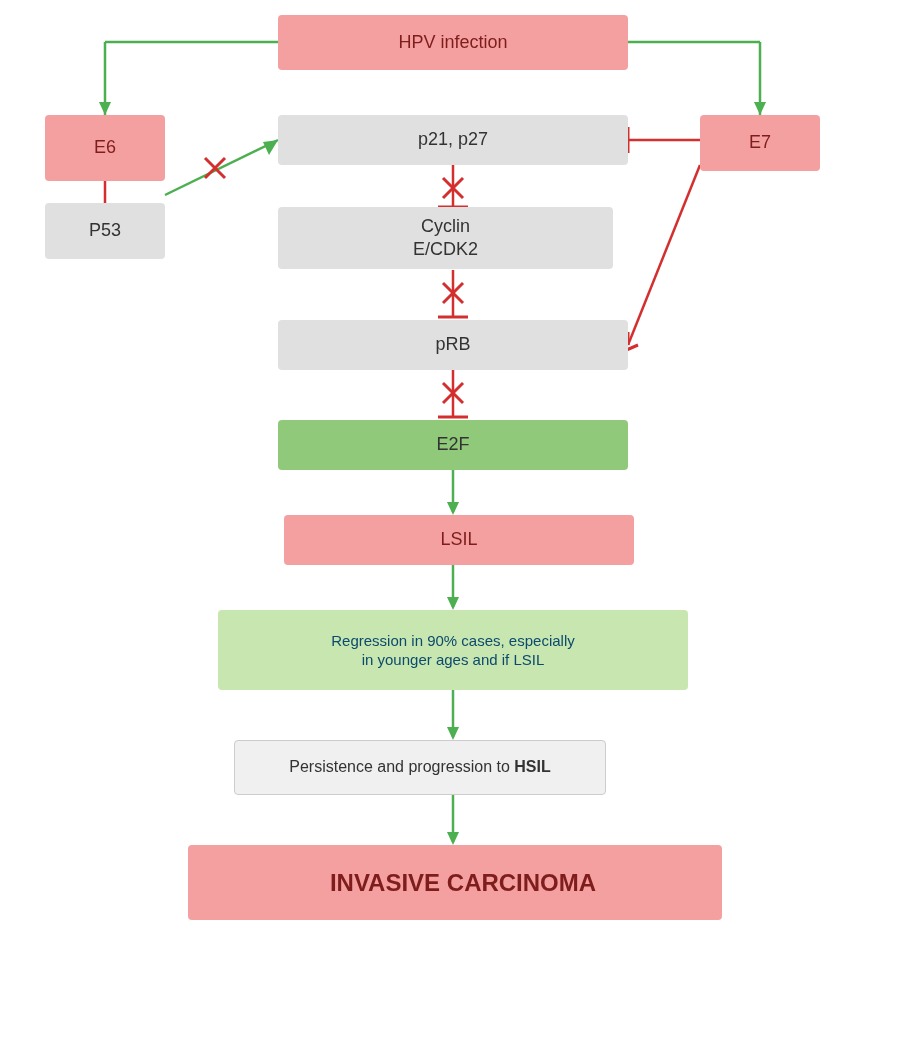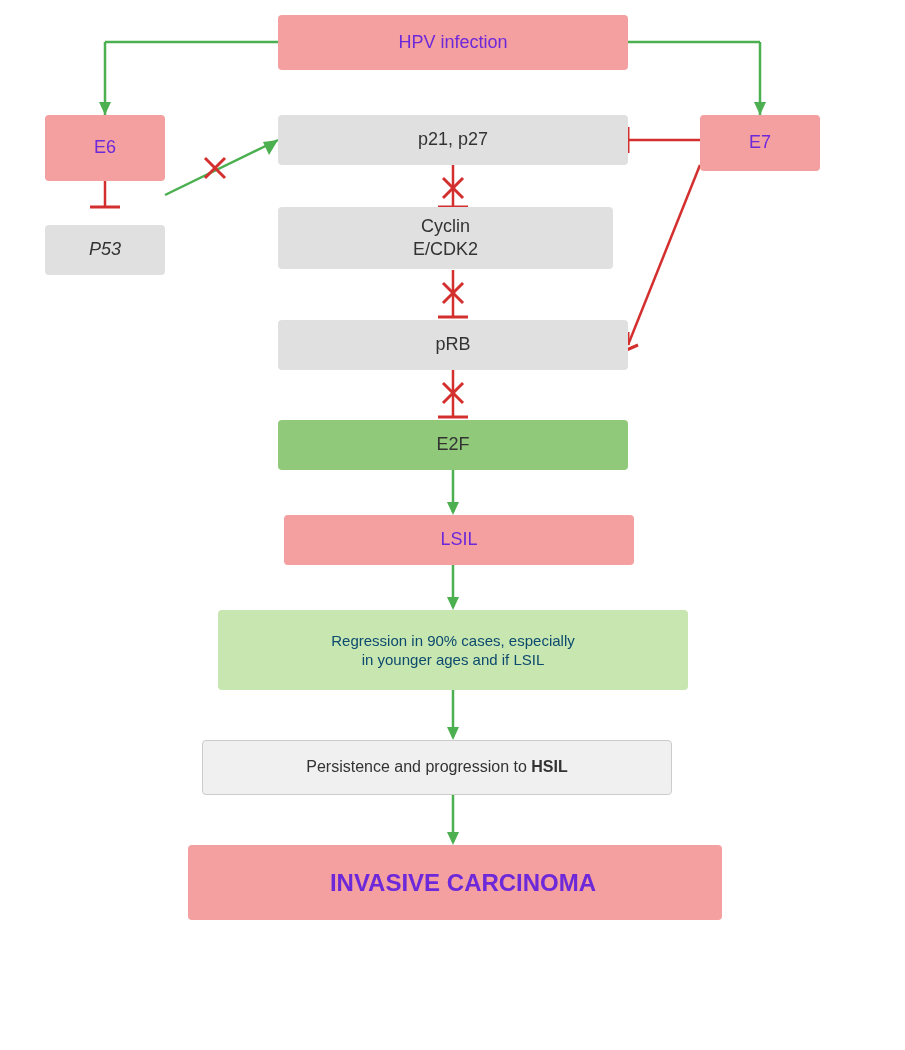--- a/index.html
+++ b/index.html
@@ -34,7 +34,7 @@
 
     .box-pink {
       background-color: #f4a0a0;
-      color: #6d28d9;
+      color: #7f1d1d;
     }
 
     .box-gray {

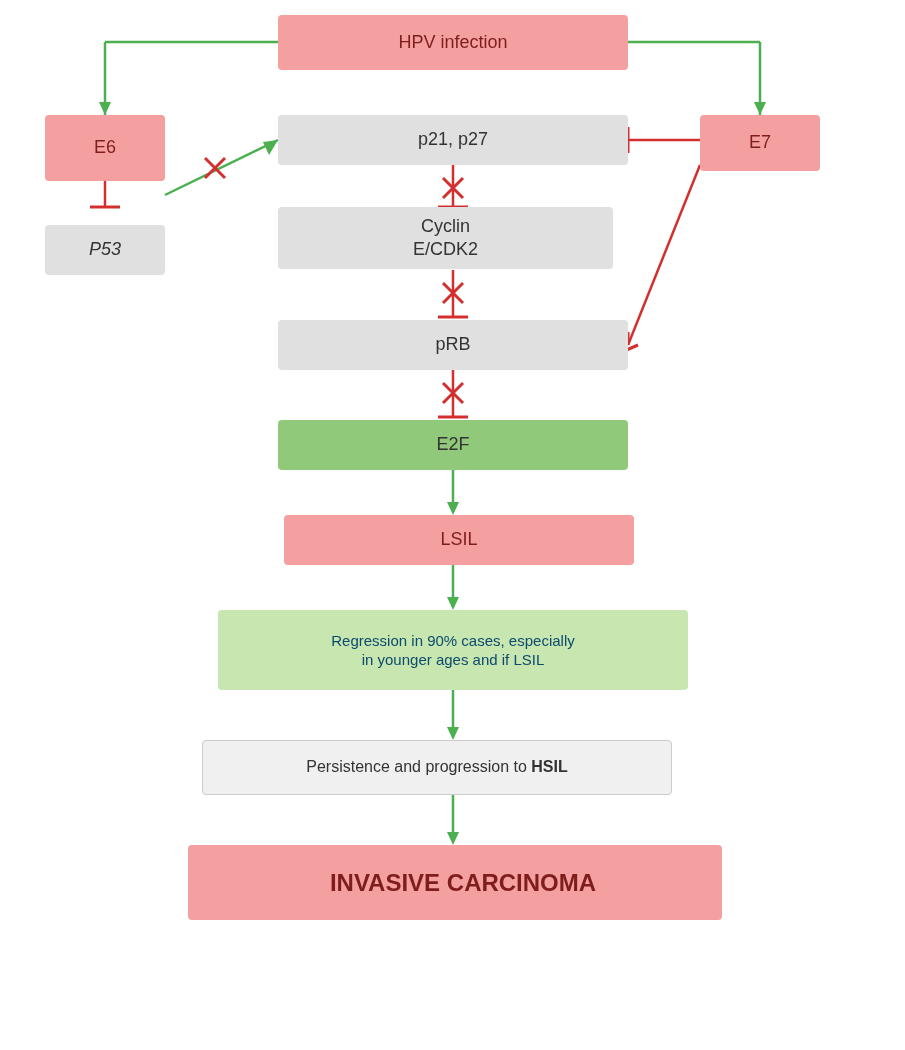--- a/index.html
+++ b/index.html
@@ -156,7 +156,7 @@
     <span>E7</span>
   </div>
 
-  <div class="box box-gray" style="left:45px; top:225px; width:120px; height:50px;font-style:italic;">
+  <div class="box box-gray" style="left:45px; top:203px; width:120px; height:56px;">
     <span>P53</span>
   </div>
 

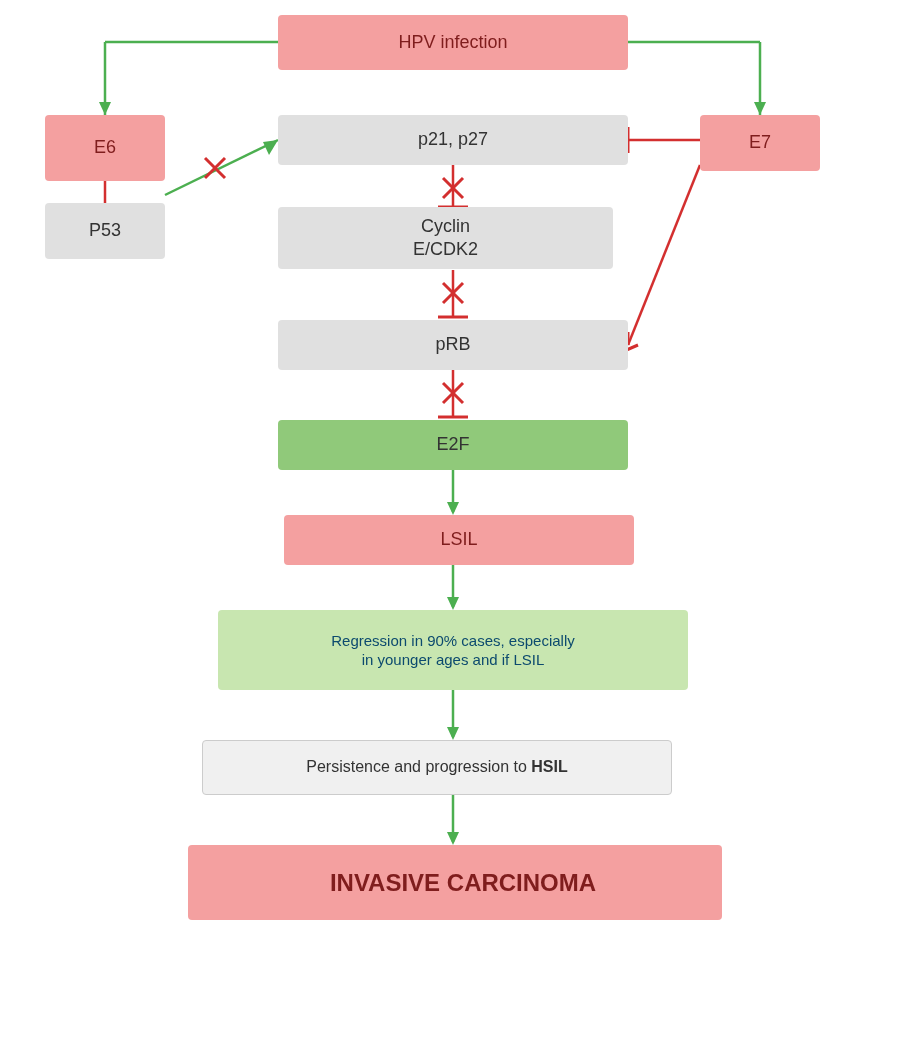--- a/index.html
+++ b/index.html
@@ -186,7 +186,7 @@
 in younger ages and if LSIL</span>
   </div>
 
-  <div class="box box-light-gray" style="left:202px; top:740px; width:470px; height:55px; font-size:16px; border:1px solid #ccc;">
+  <div class="box box-light-gray" style="left:234px; top:740px; width:372px; height:55px; font-size:16px; border:1px solid #ccc;">
     <span>Persistence and progression to <strong>HSIL</strong></span>
   </div>
 

